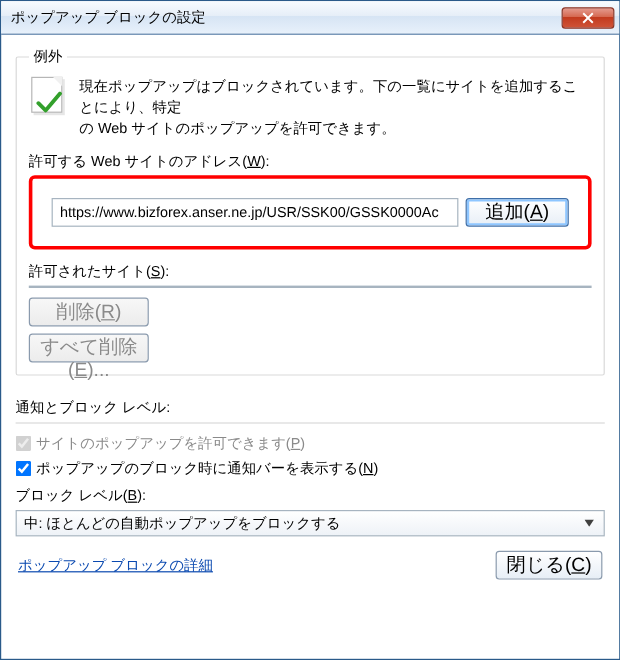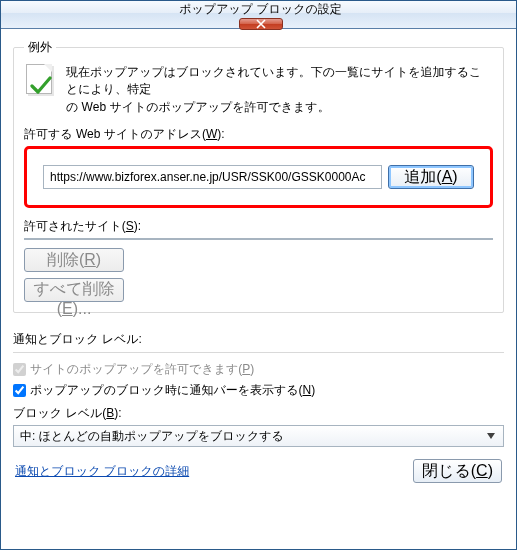--- a/index.html
+++ b/index.html
@@ -27,7 +27,6 @@
     align-items: center;
     padding: 0 4px 0 8px;
     position: relative;
-    flex-direction: column;
   }
   .title-text {
     flex: 1;

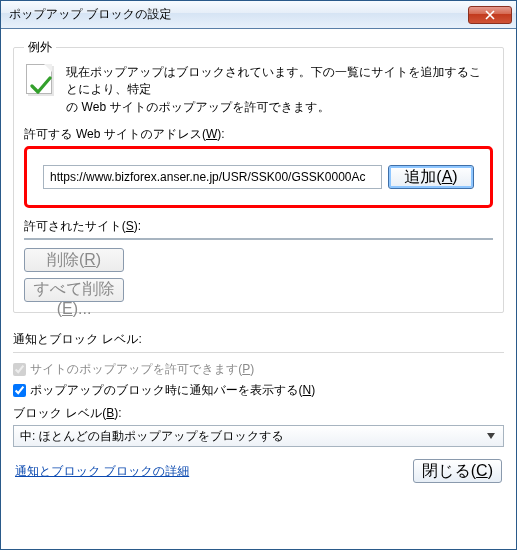--- a/index.html
+++ b/index.html
@@ -293,7 +293,7 @@
     </div>
 
     <div class="footer">
-      <span class="link">通知とブロック ブロックの詳細</span>
+      <span class="link">ポップアップ ブロックの詳細</span>
       <button class="btn">
         <span>閉じる(</span><span class="u">C</span><span>)</span>
       </button>

